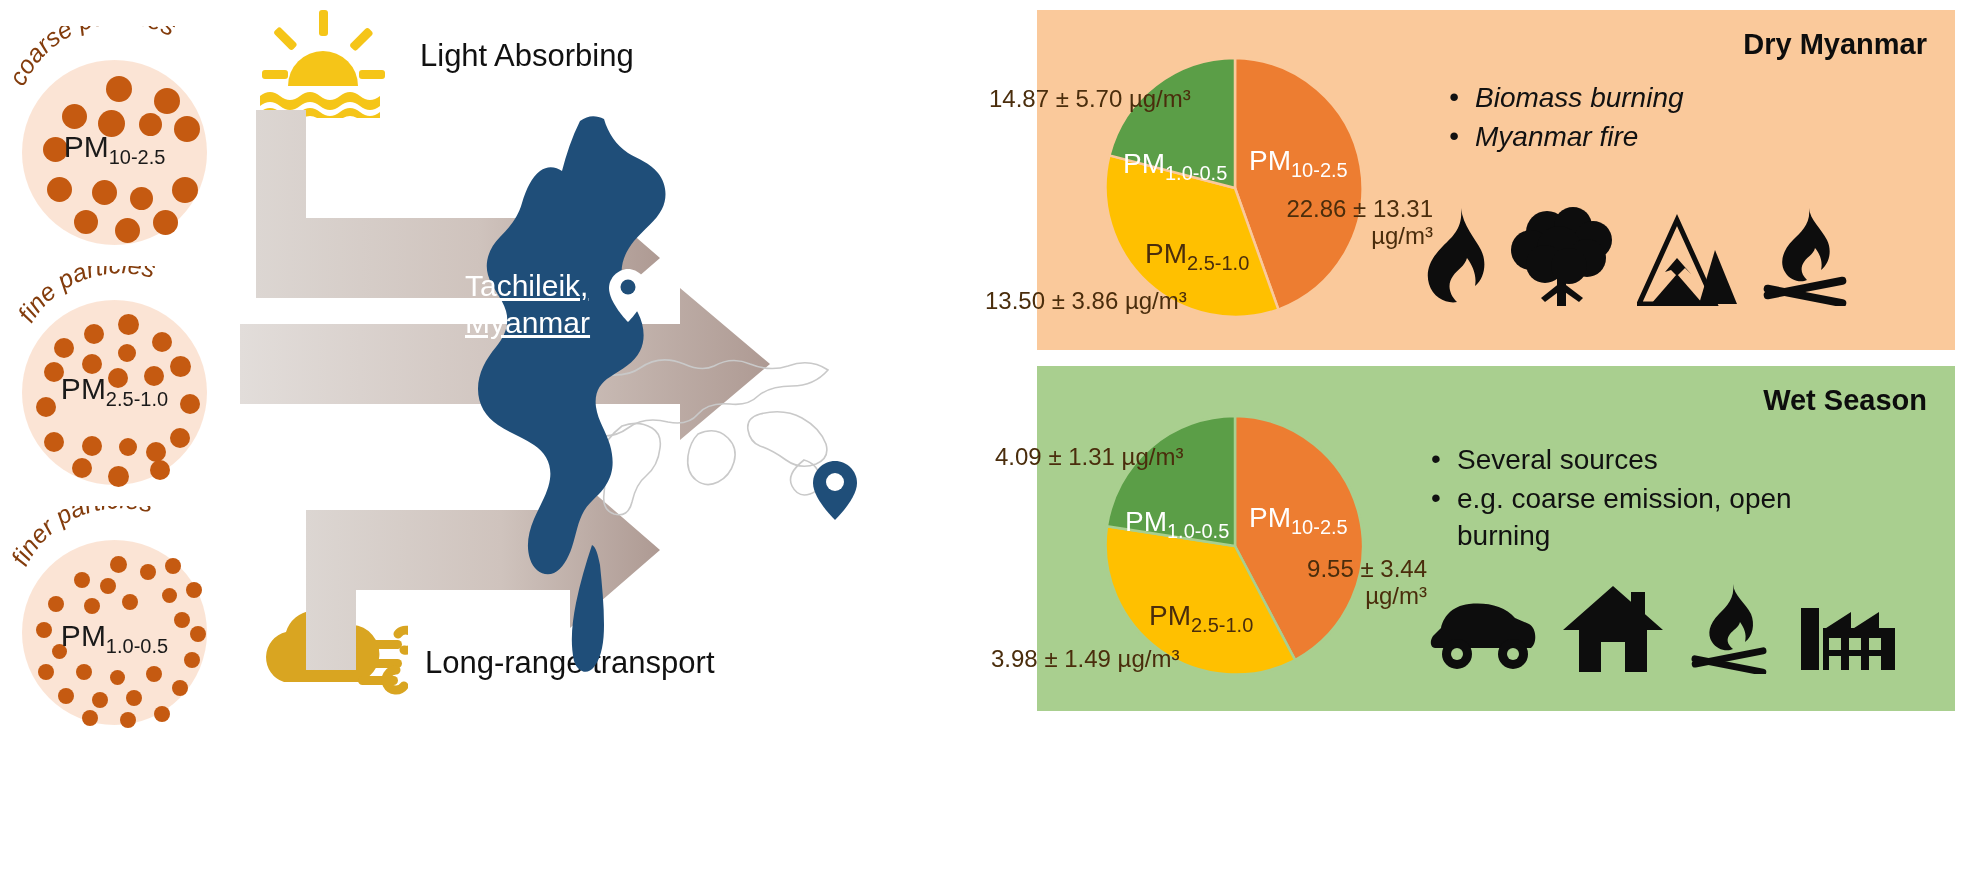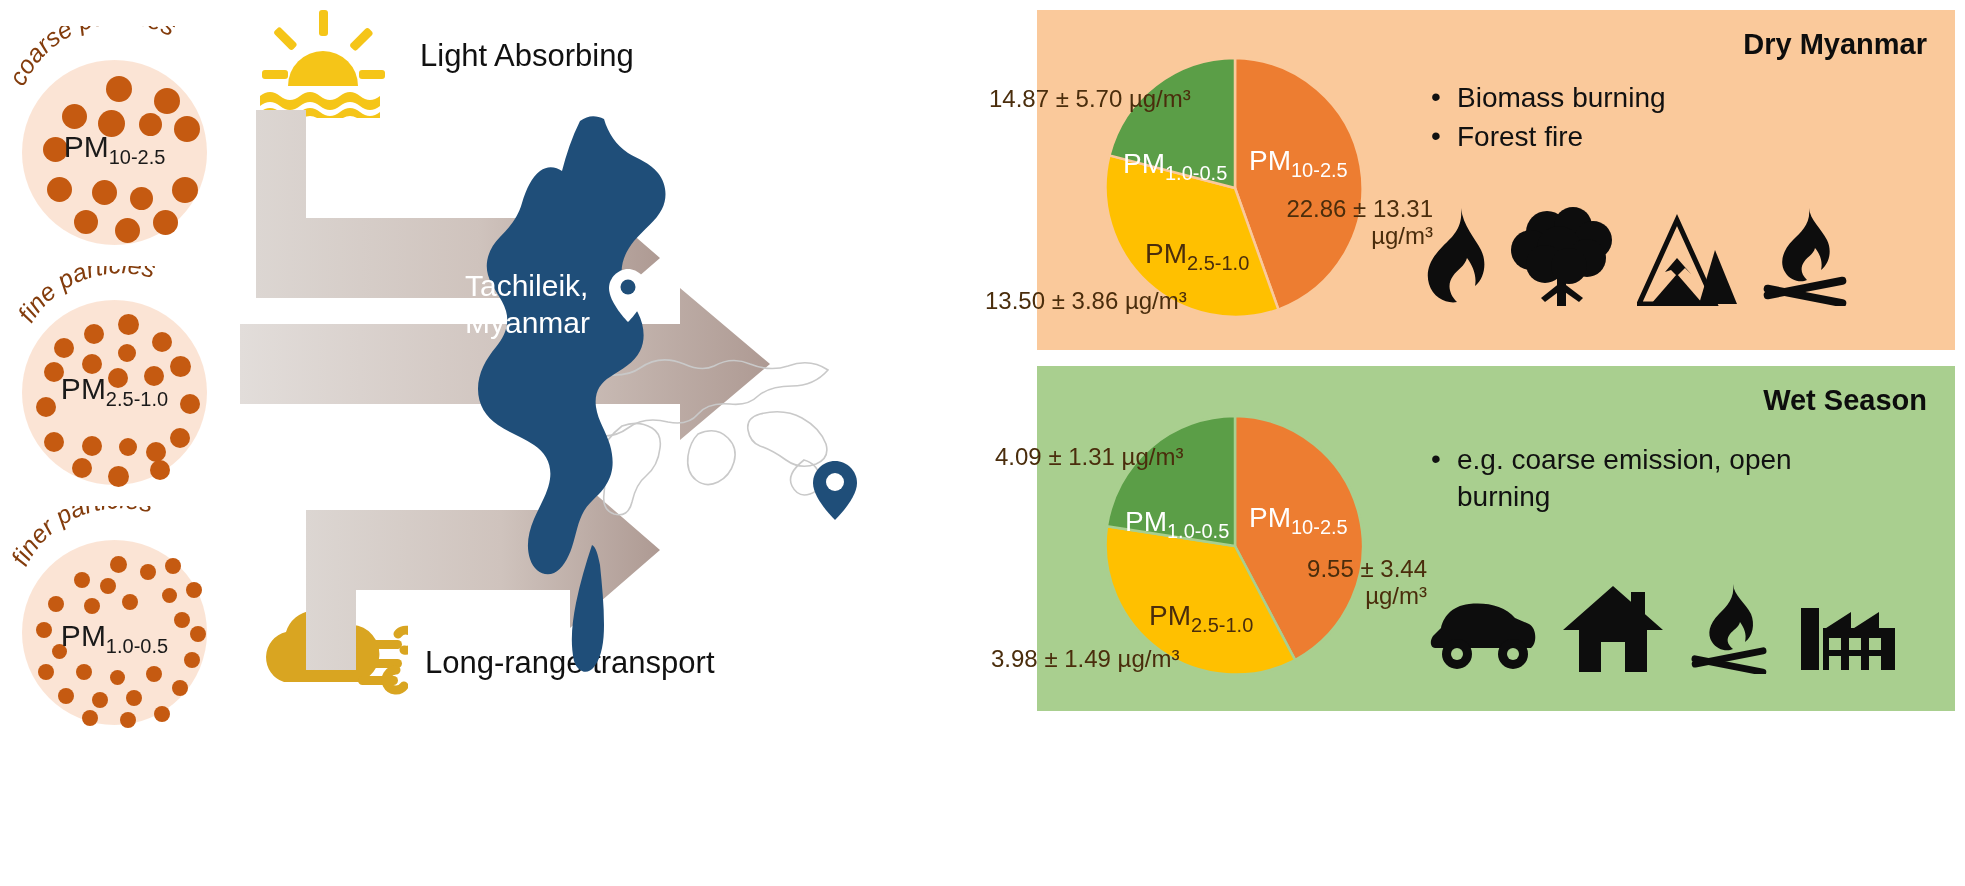--- a/index.html
+++ b/index.html
@@ -291,7 +291,7 @@
     <span>13.50 ± 3.86 µg/m³</span>
   </div>
 
-  <div class="bullets" style="left:390px;top:70px;">
+  <div class="bullets" style="left:408px;top:70px;font-style:italic;">
     <ul class="bl">
       <li>Biomass burning</li>
       <li>Forest fire</li>

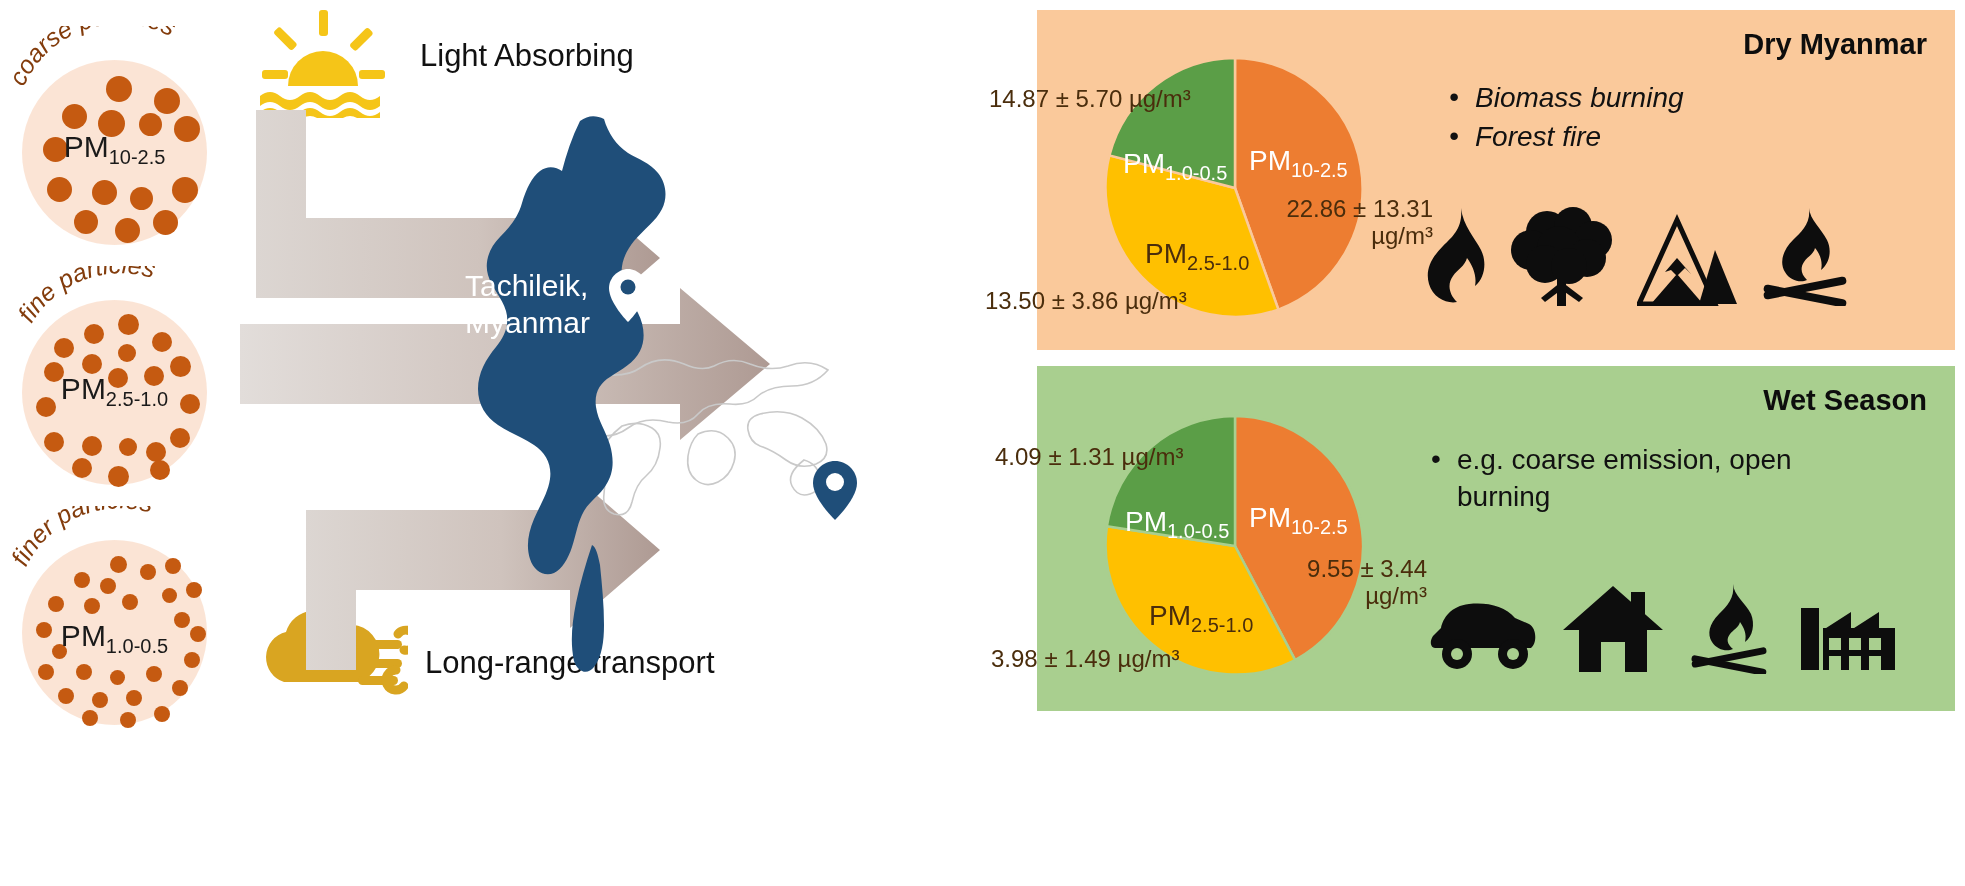--- a/index.html
+++ b/index.html
@@ -294,7 +294,7 @@
   <div class="bullets" style="left:408px;top:70px;font-style:italic;">
     <ul class="bl">
       <li>Biomass burning</li>
-      <li>Forest fire</li>
+      <li>Myanmar fire</li>
     </ul>
   </div>
 

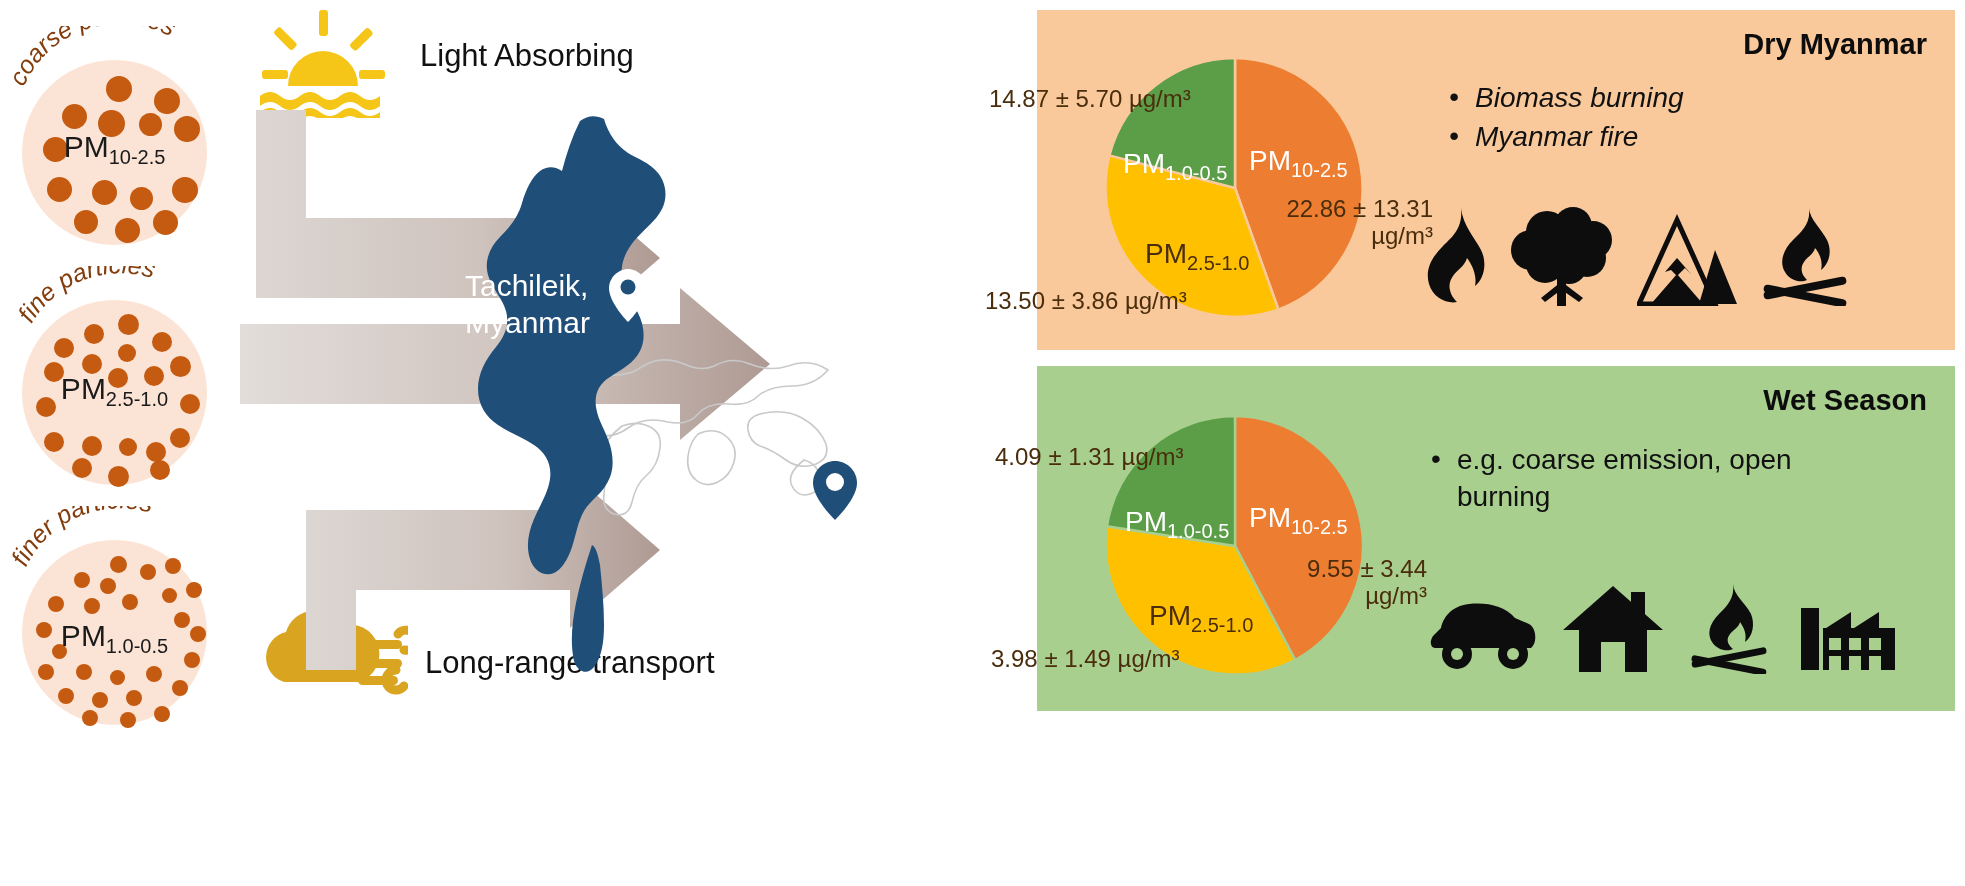--- a/index.html
+++ b/index.html
@@ -8,7 +8,7 @@
 
   
   .abs{position:absolute;}
-  .nosel{user-select:none;}
+  .nosel{user-select:none;text-decoration:underline;}
 
   
   .particle-group{position:absolute;width:215px;}

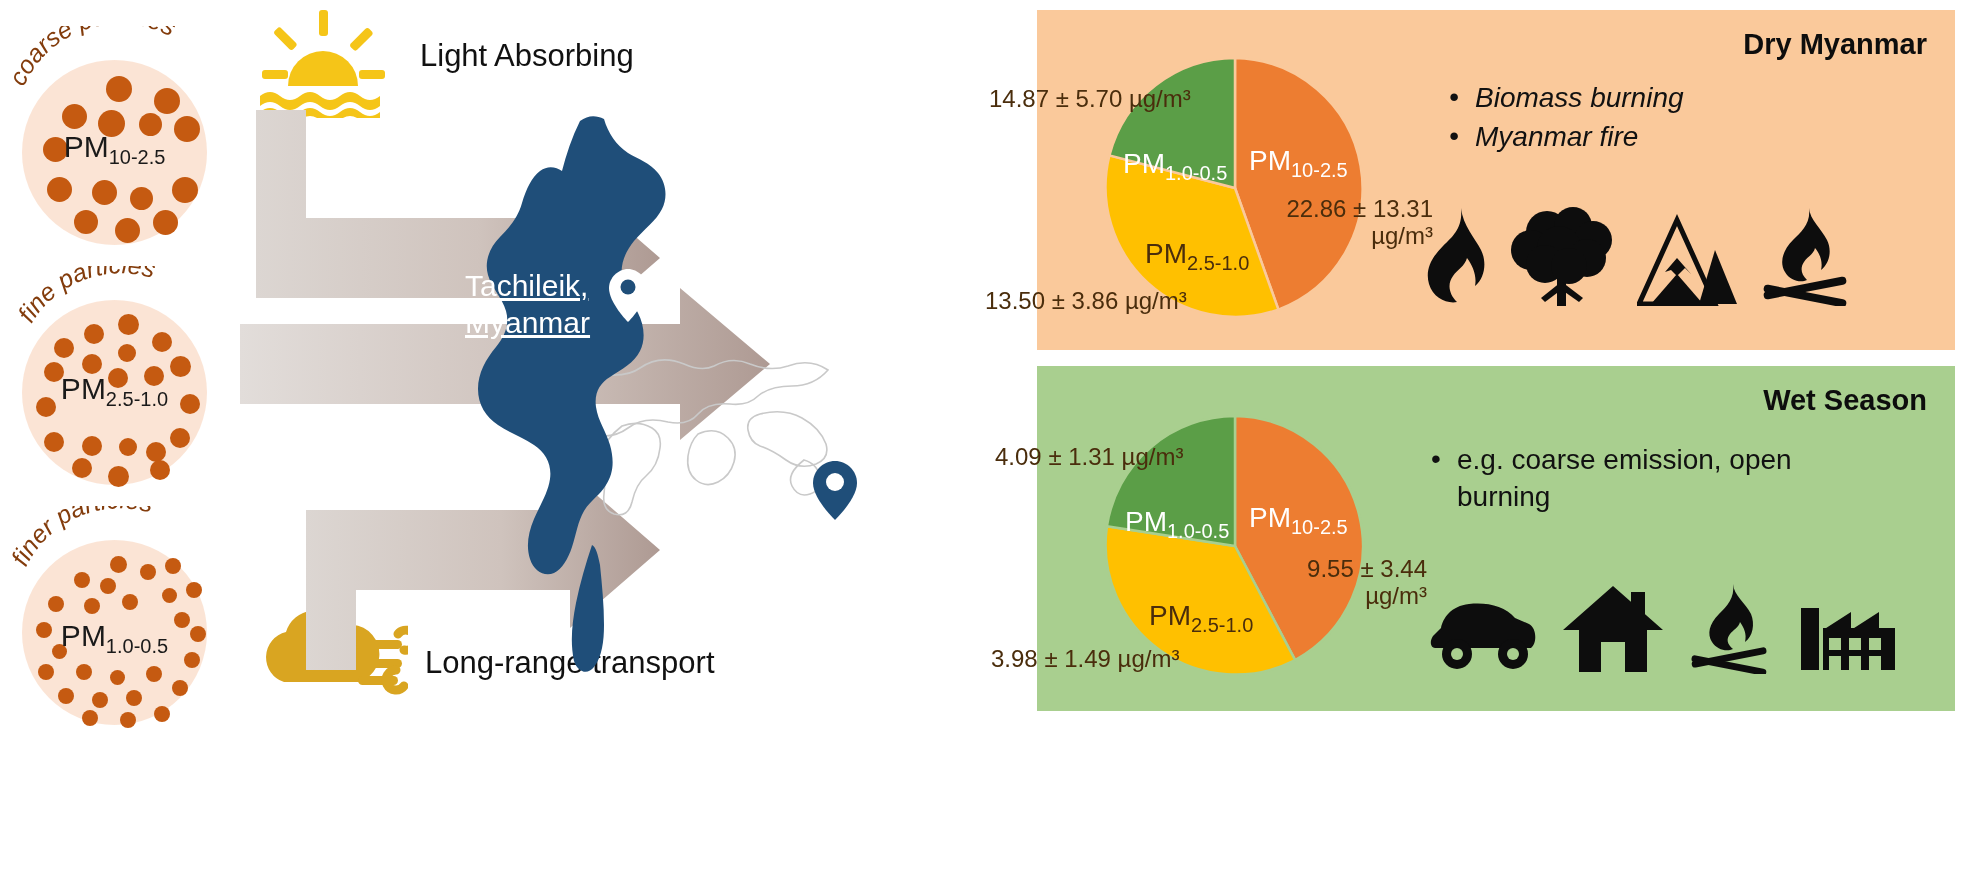--- a/index.html
+++ b/index.html
@@ -366,6 +366,7 @@
 
   <div class="bullets" style="left:390px;top:76px;width:430px;">
     <ul class="bl">
+      <li>Several sources</li>
       <li>e.g. coarse emission, open burning</li>
     </ul>
   </div>

